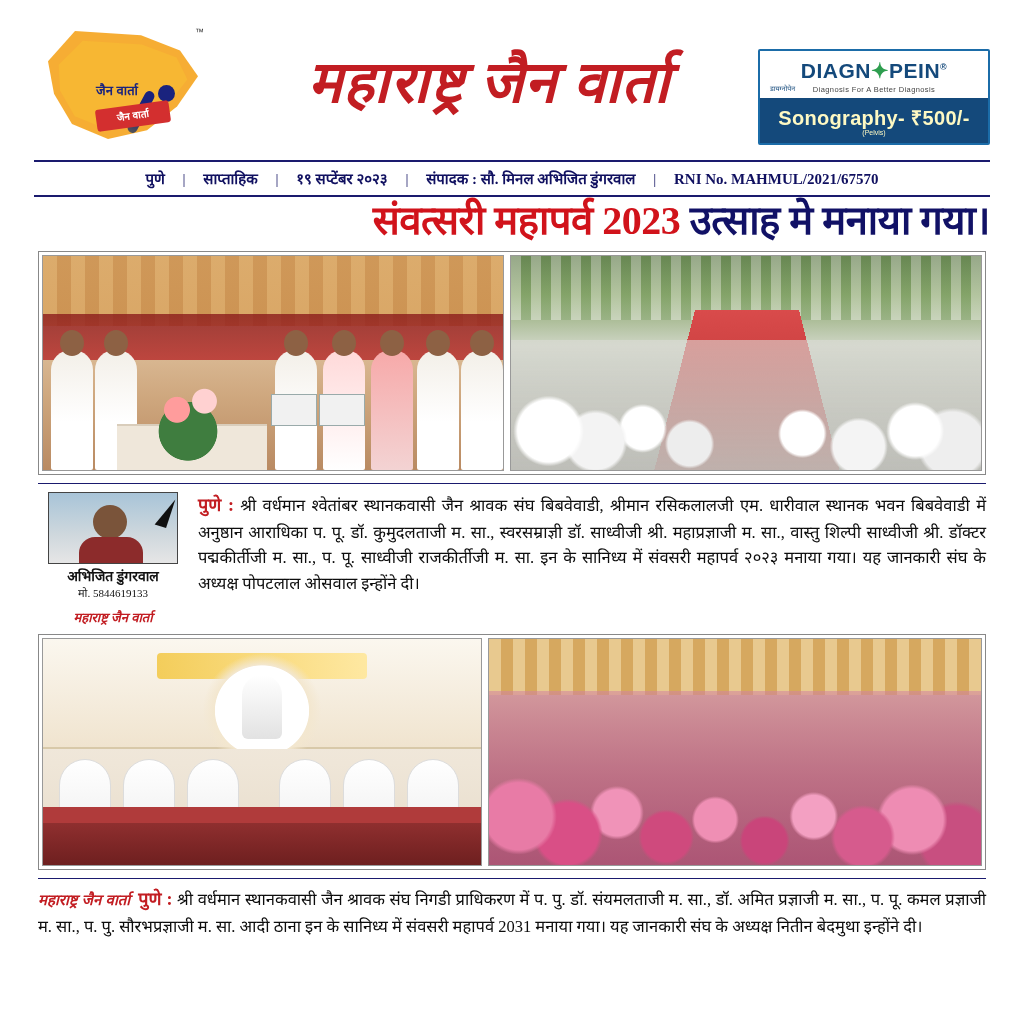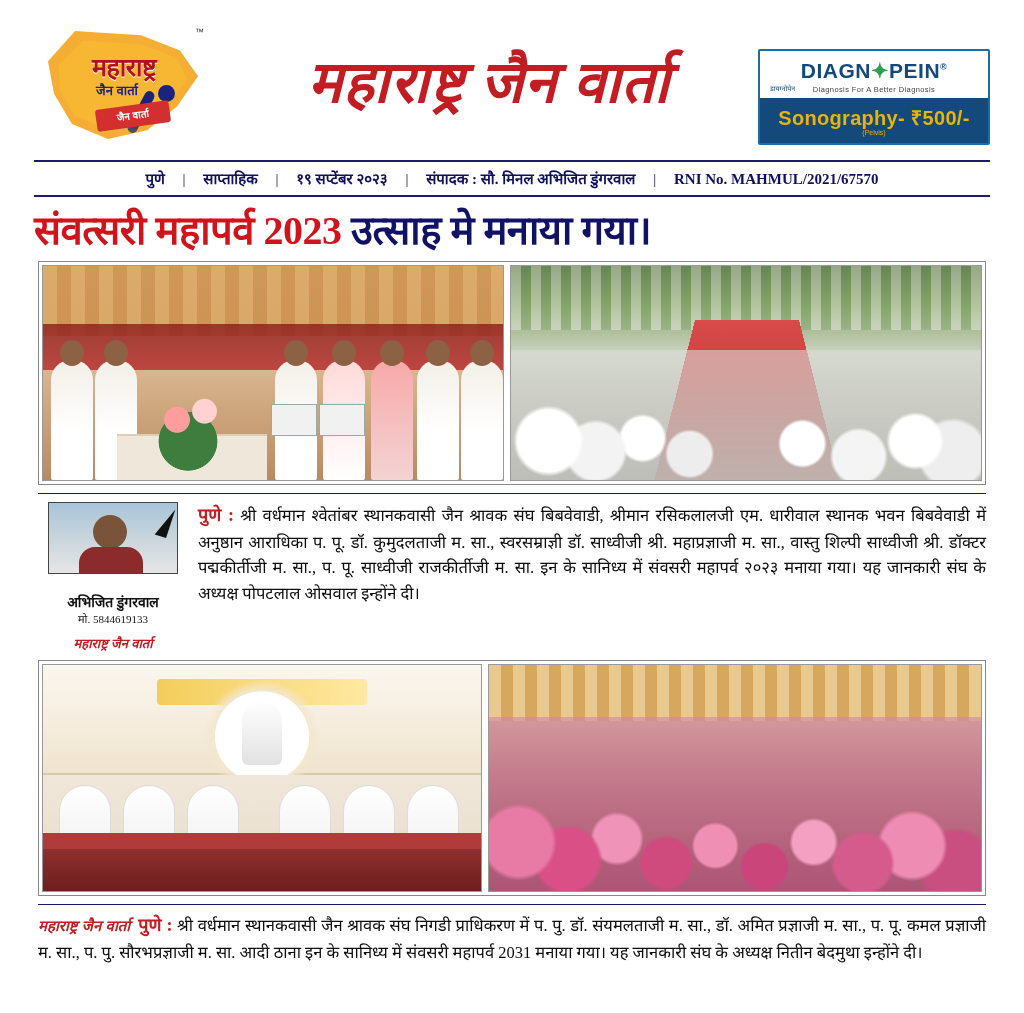--- a/index.html
+++ b/index.html
@@ -450,7 +450,6 @@
     <div class="logo-block">
       <div class="logo-map"></div>
       <div class="logo-map-inner"></div>
-      <div class="logo-text-main">महाराष्ट्र</div>
       <div class="logo-text-sub">जैन वार्ता</div>
       <div class="logo-mic"></div>
       <div class="logo-mic-head"></div>

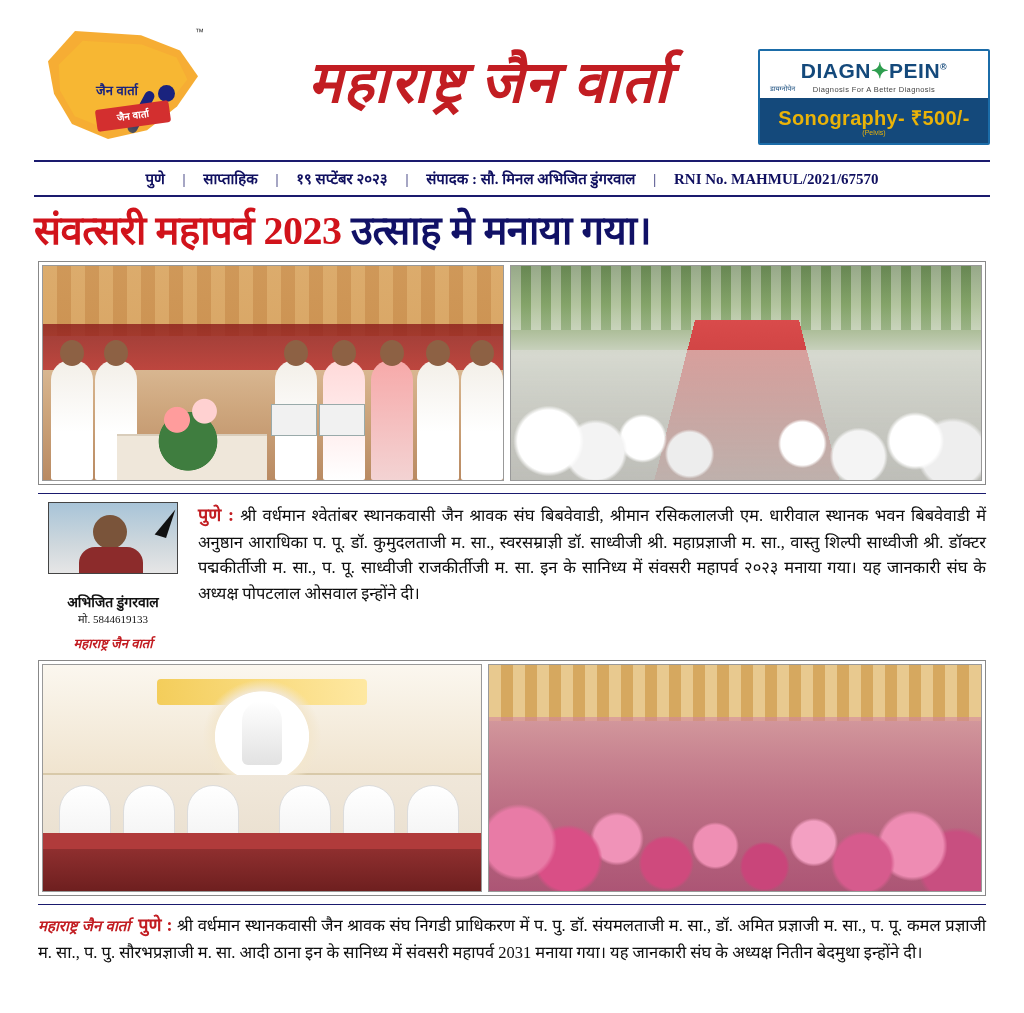--- a/index.html
+++ b/index.html
@@ -156,7 +156,7 @@
   }
   .ad-bottom {
     background: #14497b;
-    color: #eab308;
+    color: #fef9c3;
     text-align: center;
     padding: 6px 4px 7px 4px;
   }

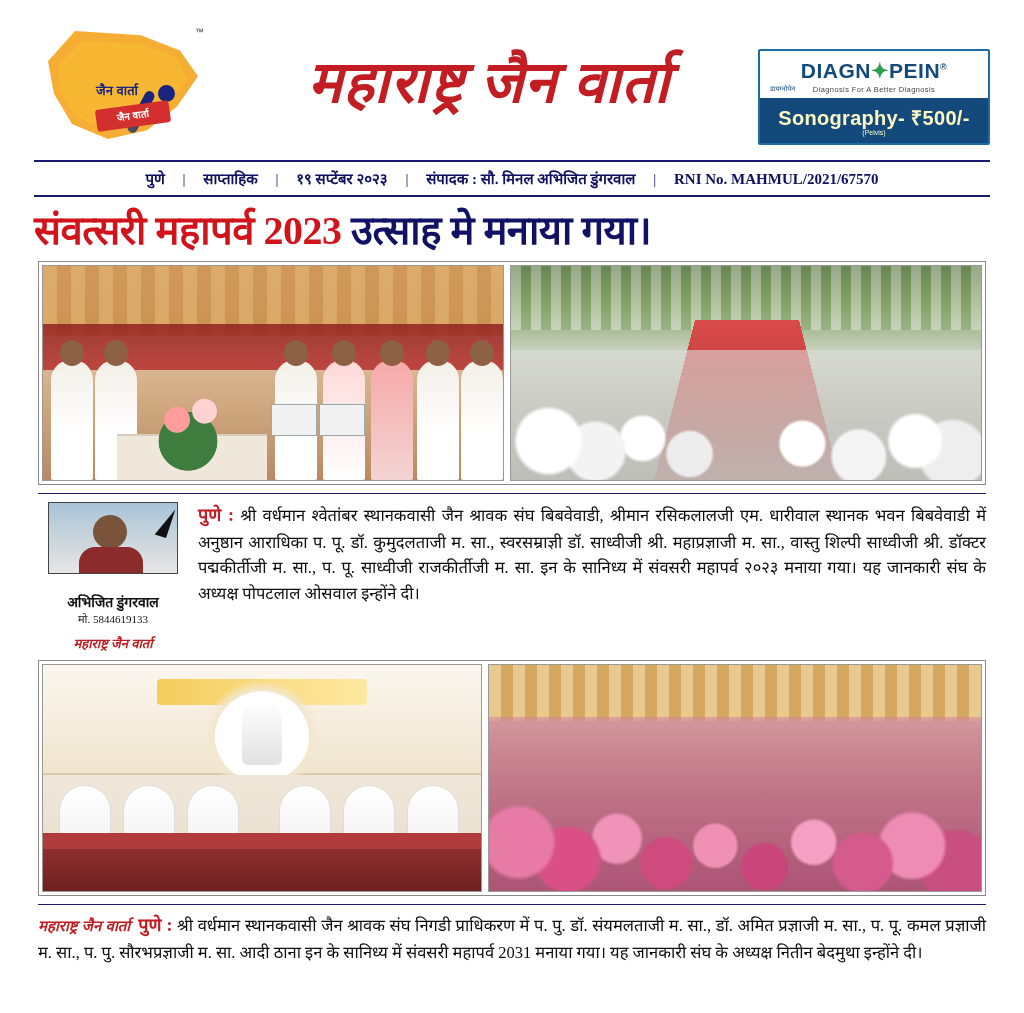--- a/index.html
+++ b/index.html
@@ -185,8 +185,8 @@
 
   
   .headline-wrap {
-    margin: 12px 34px 0 34px;
-    text-align: left;
+    margin: 2px 34px 0 34px;
+    text-align: right;
   }
   .headline {
     font-family: "Liberation Serif", serif;

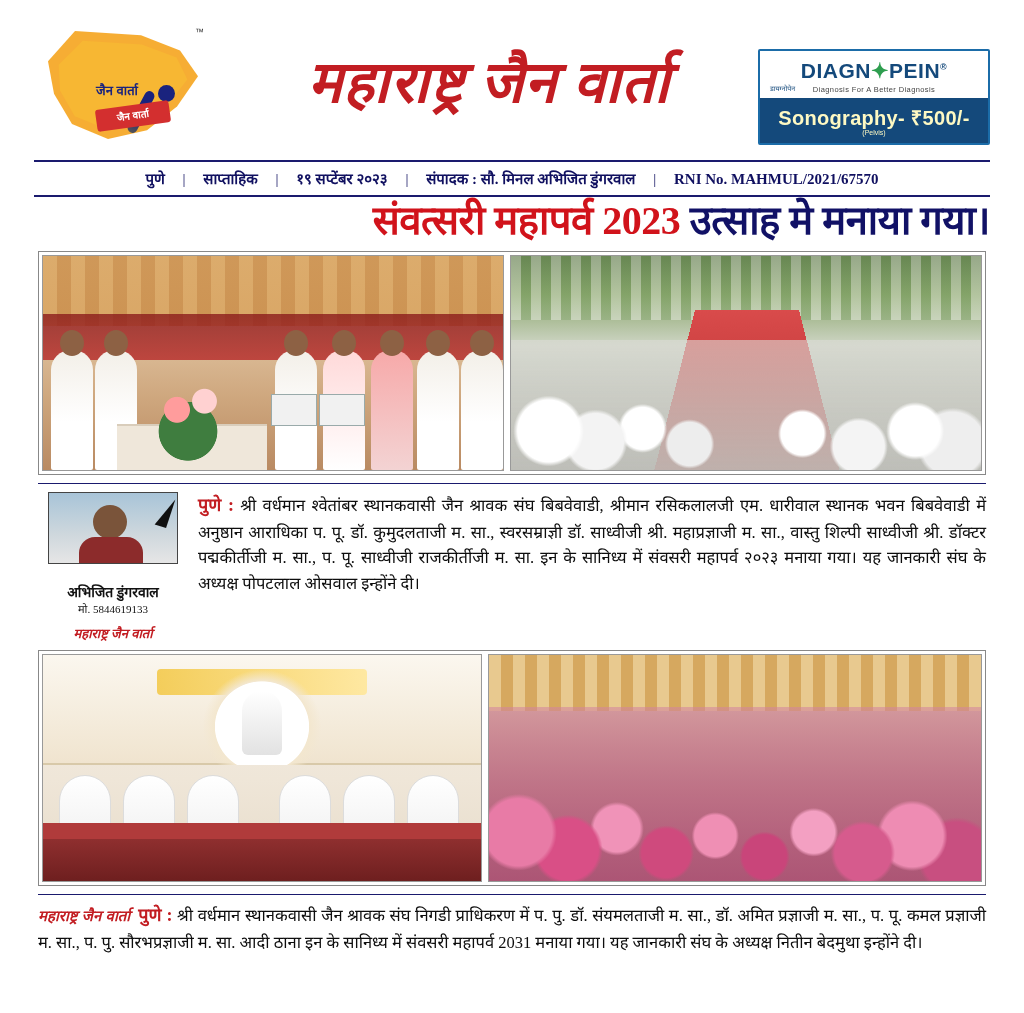--- a/index.html
+++ b/index.html
@@ -391,7 +391,7 @@
     font-size: 14px;
     font-weight: bold;
     color: #111;
-    margin-top: 18px;
+    margin-top: 2px;
     background: #fff;
   }
   .byline-mob {

